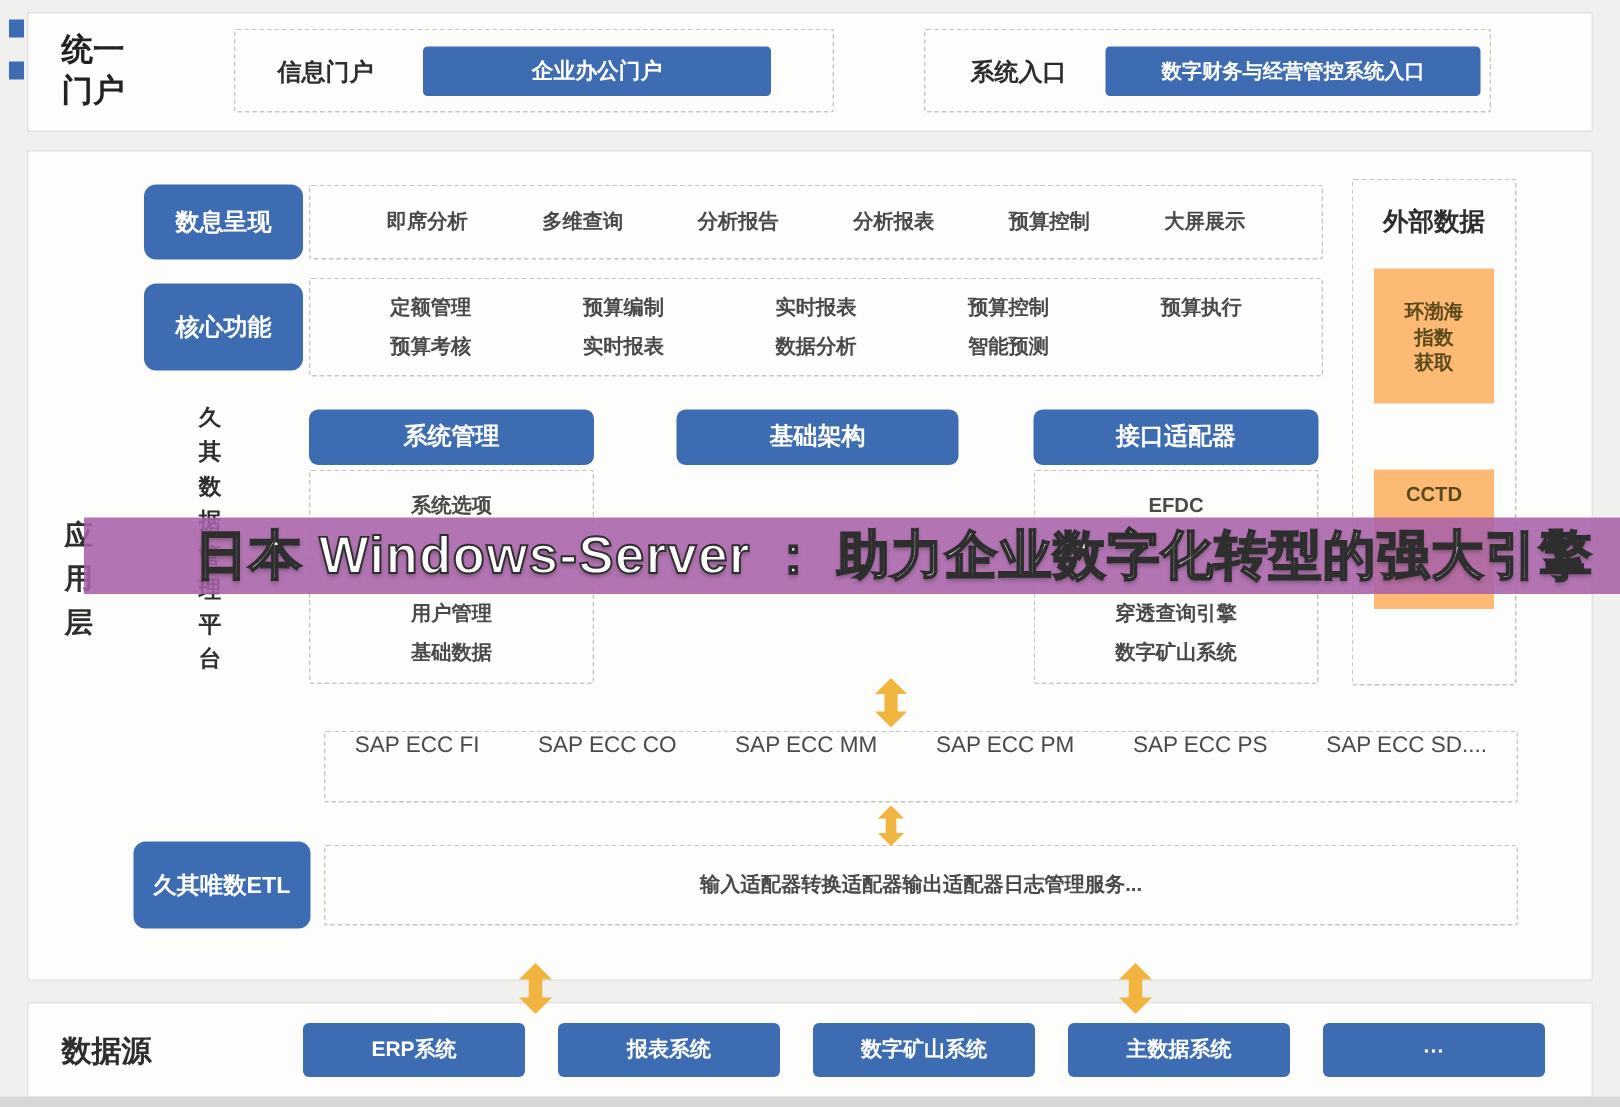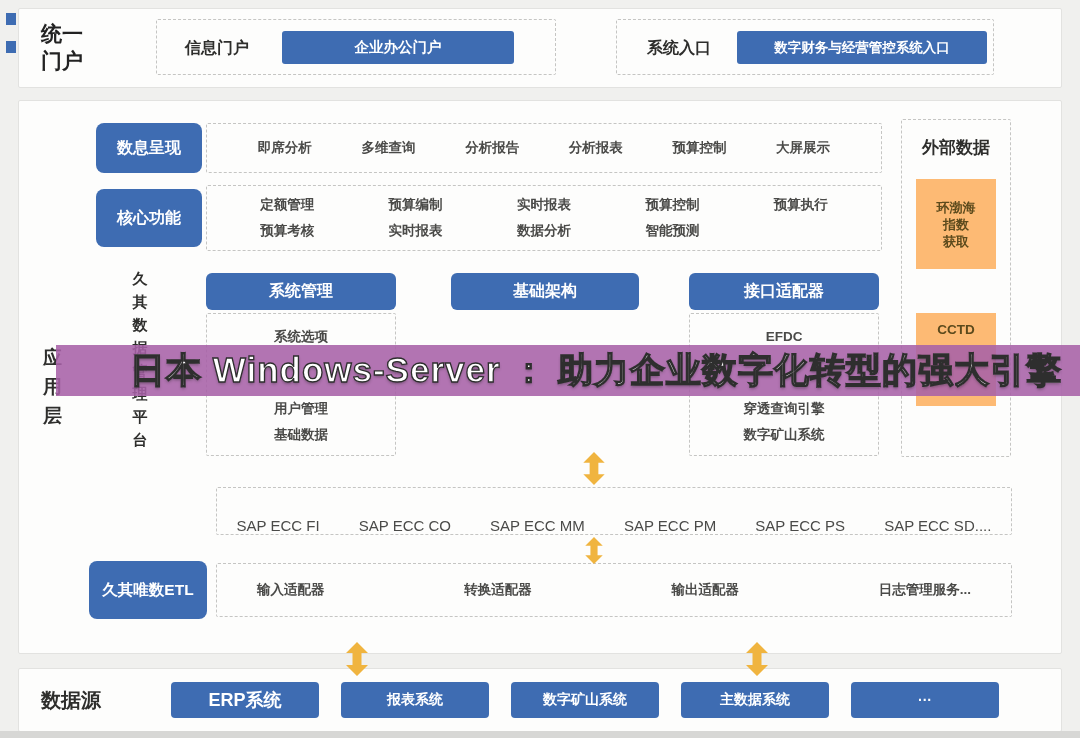--- a/index.html
+++ b/index.html
@@ -119,7 +119,7 @@
         </svg>
     </div>
 
-    <div class="dash" style="left:197px;top:386px;width:796px;height:48px;display:flex;align-items:flex-end;justify-content:space-around;padding:0 14px;gap:28px;">
+    <div class="dash" style="left:197px;top:386px;width:796px;height:48px;display:flex;align-items:flex-start;justify-content:space-around;padding:0 14px;gap:28px;">
       <span class="item" style="font-size:15px;font-weight:500;">SAP ECC FI</span>
       <span class="item" style="font-size:15px;font-weight:500;">SAP ECC CO</span>
       <span class="item" style="font-size:15px;font-weight:500;">SAP ECC MM</span>

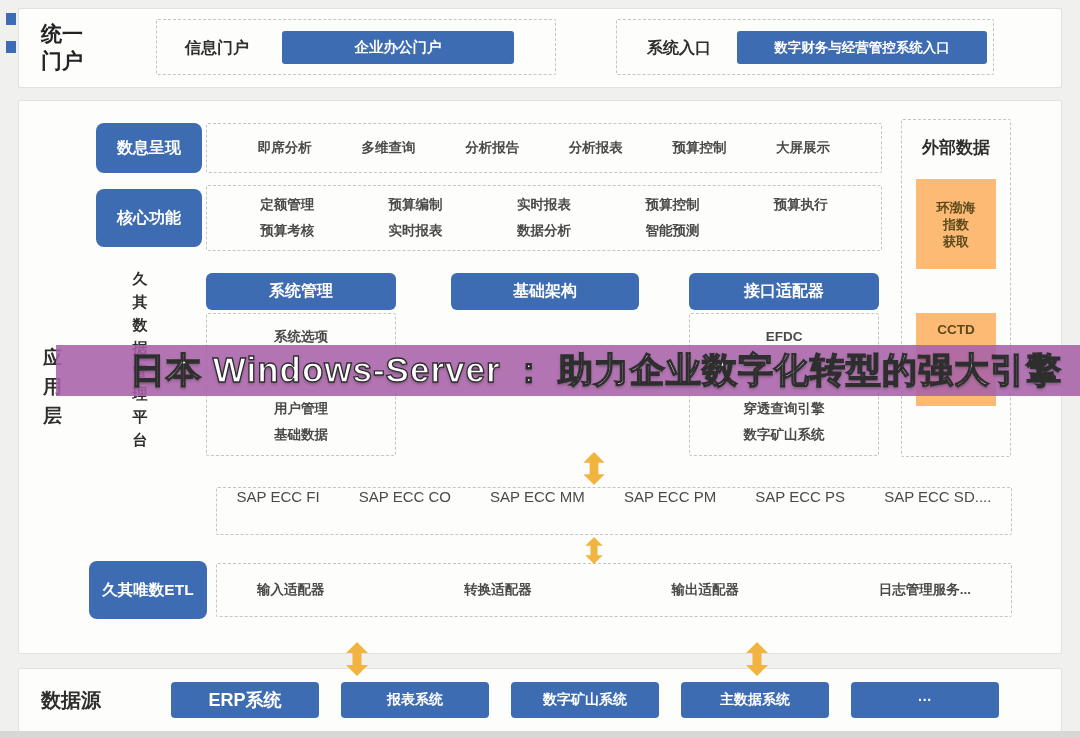--- a/index.html
+++ b/index.html
@@ -135,7 +135,7 @@
     </div>
 
     <div class="pill" style="left:70px;top:460px;width:118px;height:58px;font-size:15.5px;">久其唯数ETL</div>
-    <div class="dash" style="left:197px;top:462px;width:796px;height:54px;display:flex;align-items:center;justify-content:space-between;padding:0 40px;">
+    <div class="dash" style="left:197px;top:462px;width:796px;height:54px;display:flex;align-items:center;justify-content:center;padding:0 40px;">
       <span class="item">输入适配器</span>
       <span class="item">转换适配器</span>
       <span class="item">输出适配器</span>

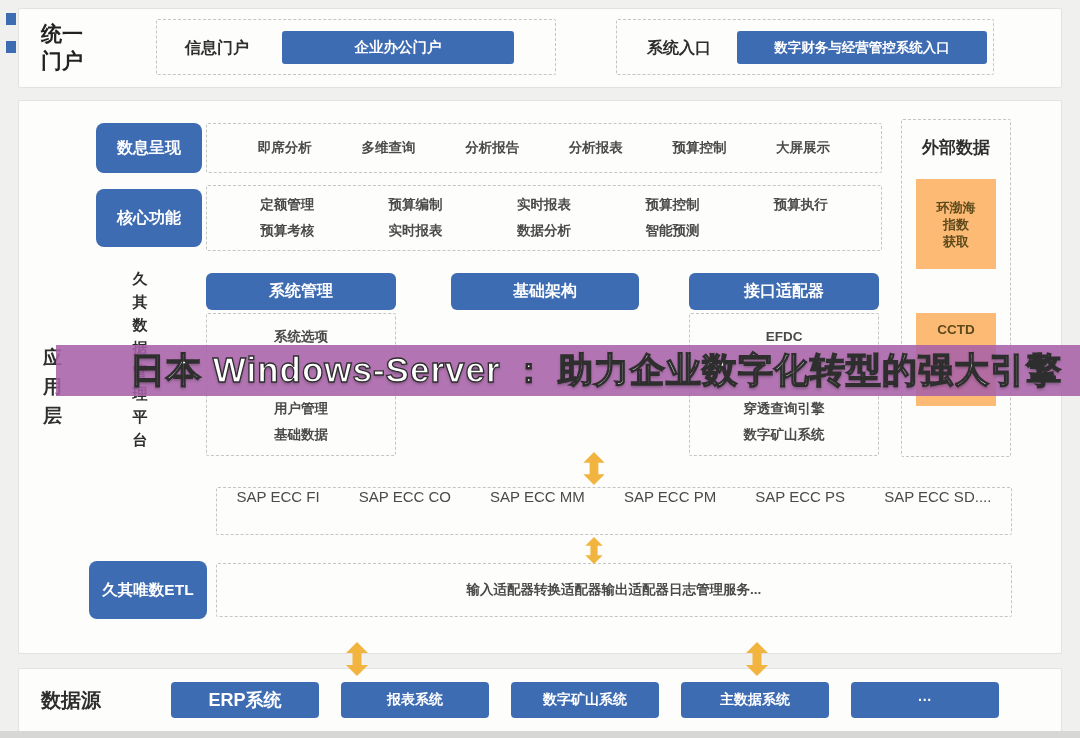--- a/index.html
+++ b/index.html
@@ -157,7 +157,7 @@
   <div class="panel" style="left:18px;top:668px;width:1042px;height:62px;">
     <span class="lab" style="position:absolute;left:22px;top:18px;font-size:20px;">数据源</span>
     <div style="position:absolute;left:152px;top:13px;display:flex;gap:22px;">
-      <div class="btn" style="width:148px;height:36px;font-size:18px;border-radius:4px;">ERP系统</div>
+      <div class="btn" style="width:148px;height:36px;font-size:14px;border-radius:4px;margin-left:31px;">ERP系统</div>
       <div class="btn" style="width:148px;height:36px;font-size:14px;border-radius:4px;">报表系统</div>
       <div class="btn" style="width:148px;height:36px;font-size:14px;border-radius:4px;">数字矿山系统</div>
       <div class="btn" style="width:148px;height:36px;font-size:14px;border-radius:4px;">主数据系统</div>

